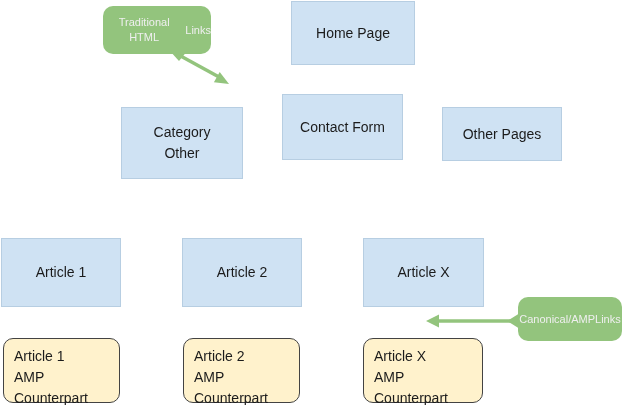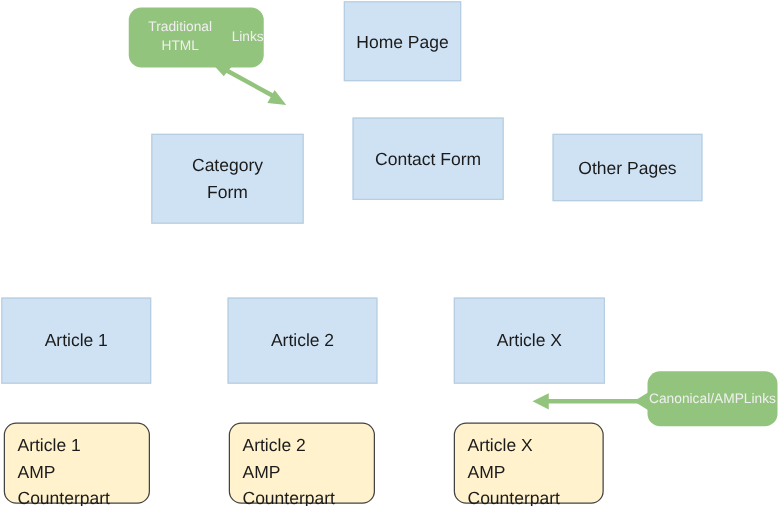--- a/index.html
+++ b/index.html
@@ -60,7 +60,7 @@
     </g>
   </svg>
 
-  <div class="node blue" style="left:275px;top:1px;width:94px;height:64px;">
+  <div class="node blue" style="left:291px;top:1px;width:124px;height:64px;">
     <span>Home Page</span>
   </div>
 

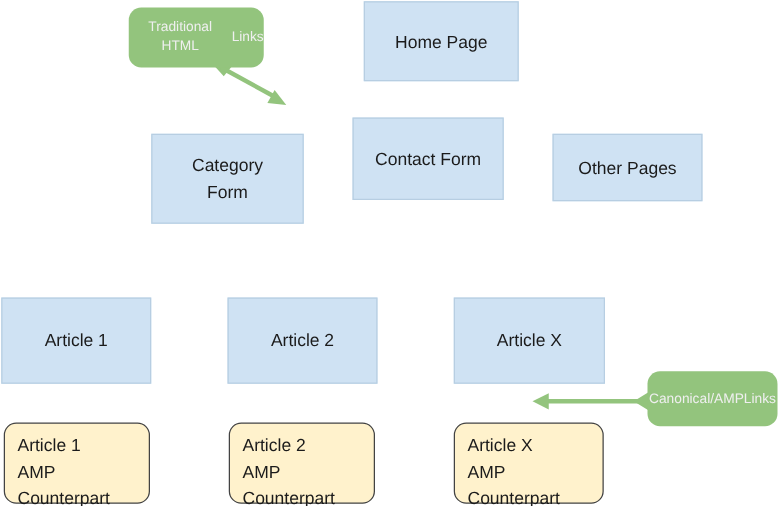--- a/index.html
+++ b/index.html
@@ -66,7 +66,7 @@
 
   <div class="node blue" style="left:121px;top:107px;width:122px;height:72px;">
     <span>Category</span>
-    <span>Form</span>
+    <span>Other</span>
   </div>
   <div class="node blue" style="left:282px;top:94px;width:121px;height:66px;">
     <span>Contact Form</span>

